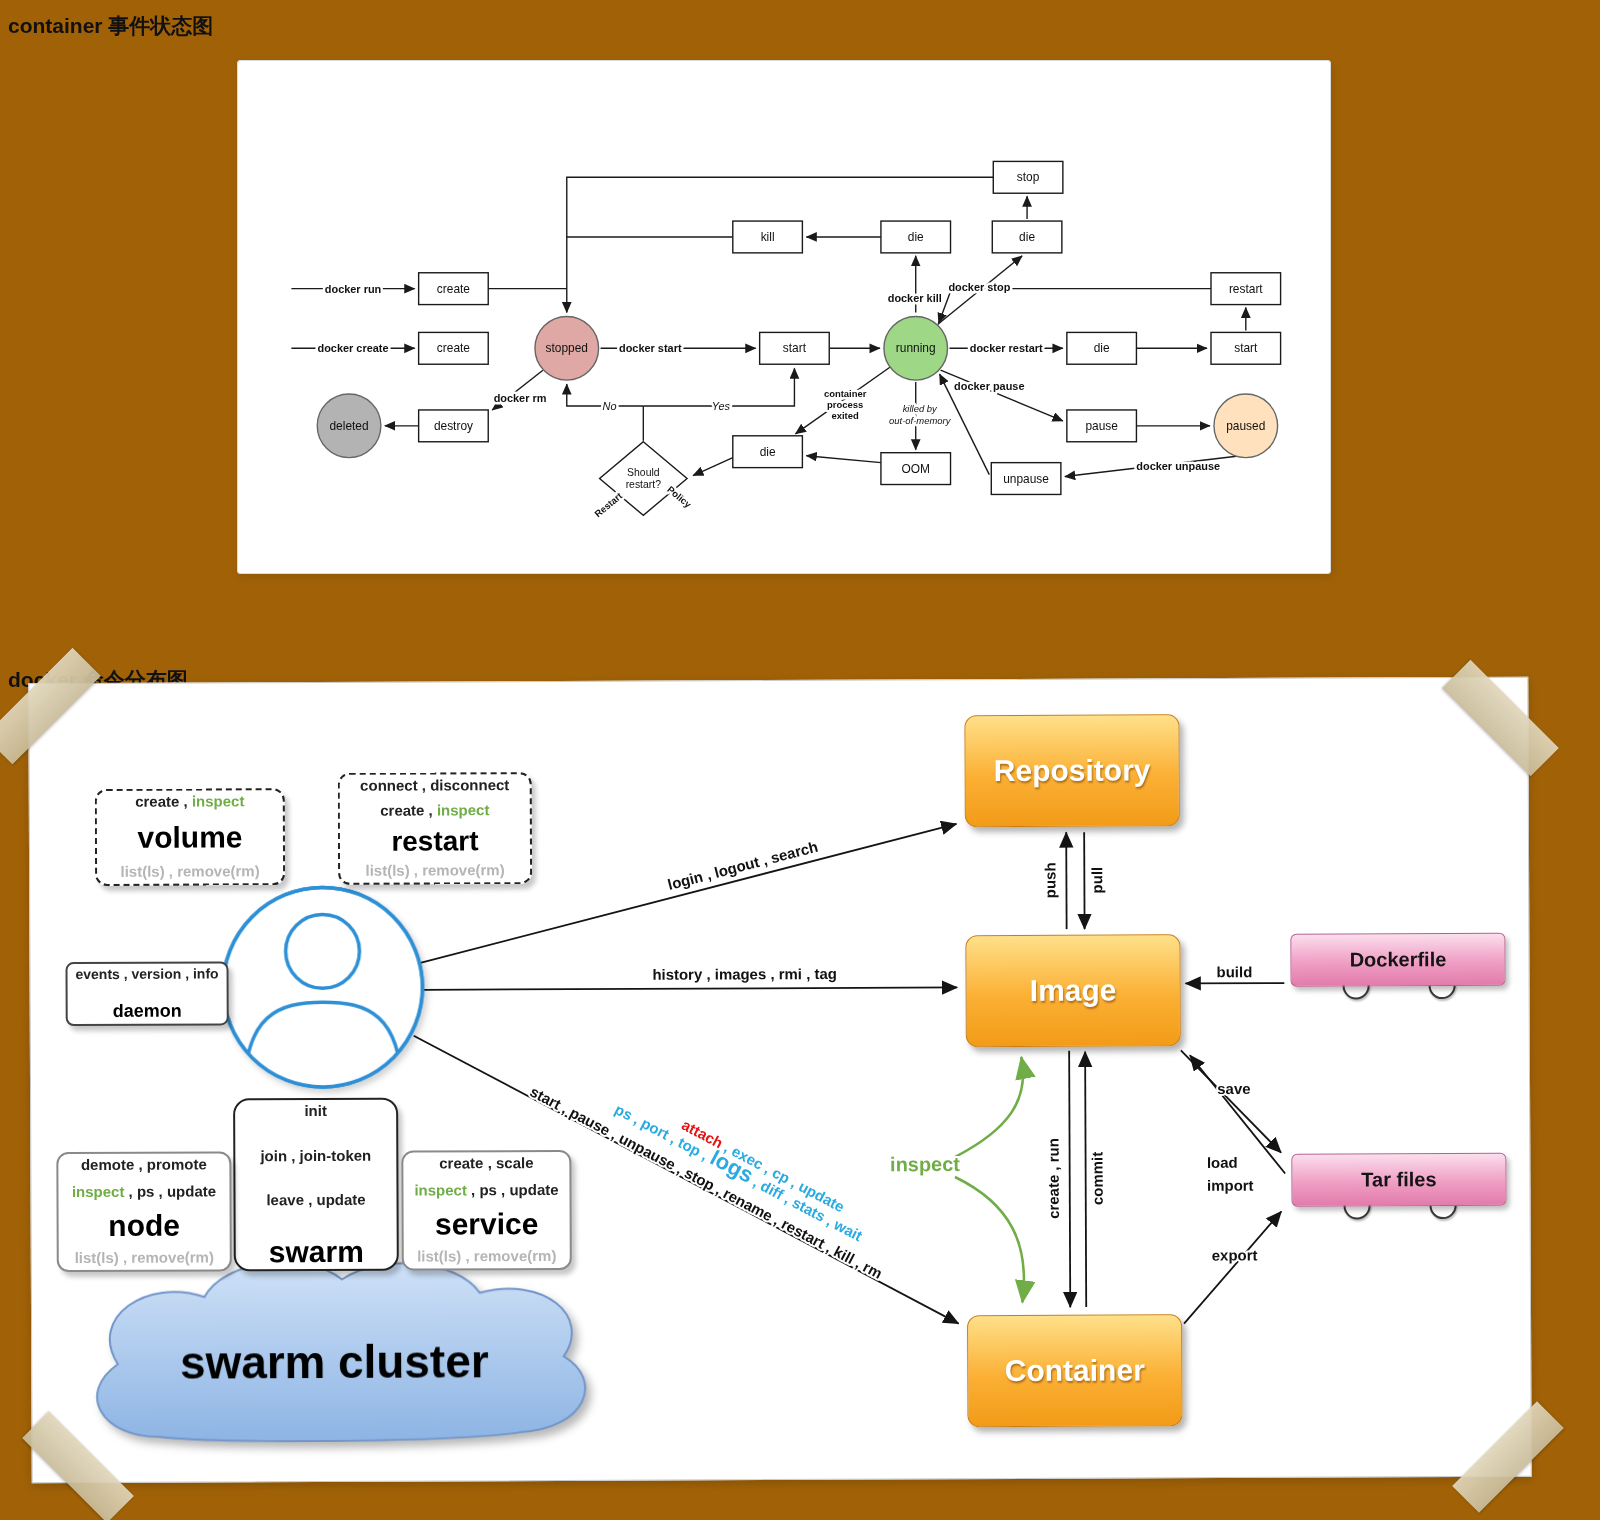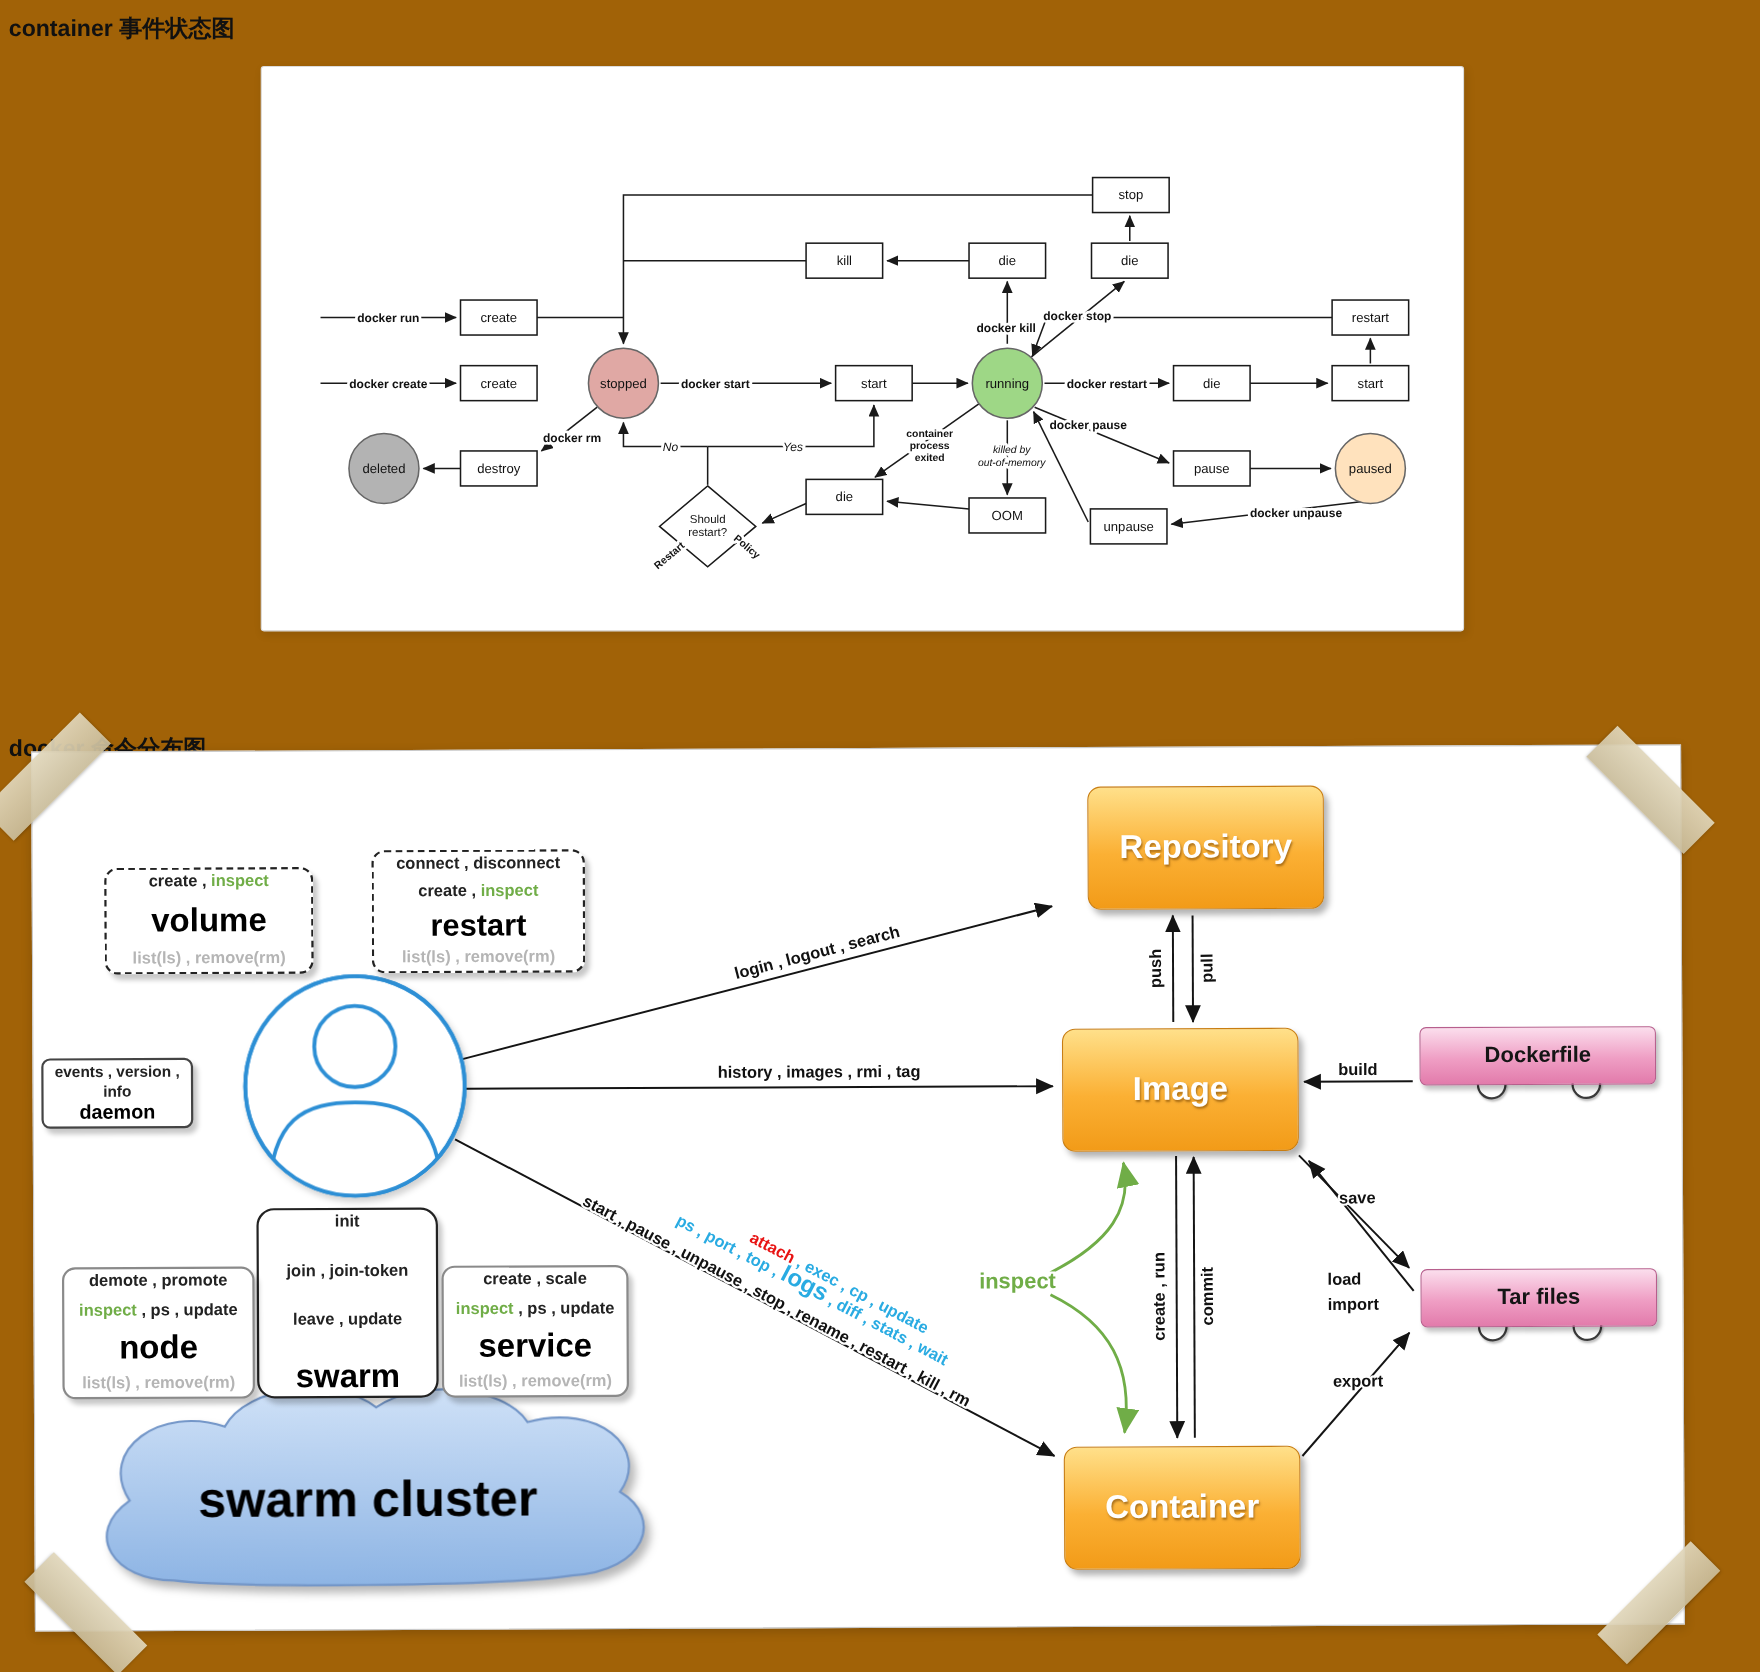--- a/index.html
+++ b/index.html
@@ -334,7 +334,7 @@
     <div class="wheel" style="left:1312px; top:514px;"></div>
     <div class="wheel" style="left:1398px; top:514px;"></div>
 
-    <div class="entity orangebox" style="left:935px; top:35px; width:215px; height:112px;margin-left:24px;">
+    <div class="entity orangebox" style="left:935px; top:35px; width:215px; height:112px;">
         <span>Repository</span>
       </div>
     <div class="entity orangebox" style="left:935px; top:255px; width:215px; height:112px;">

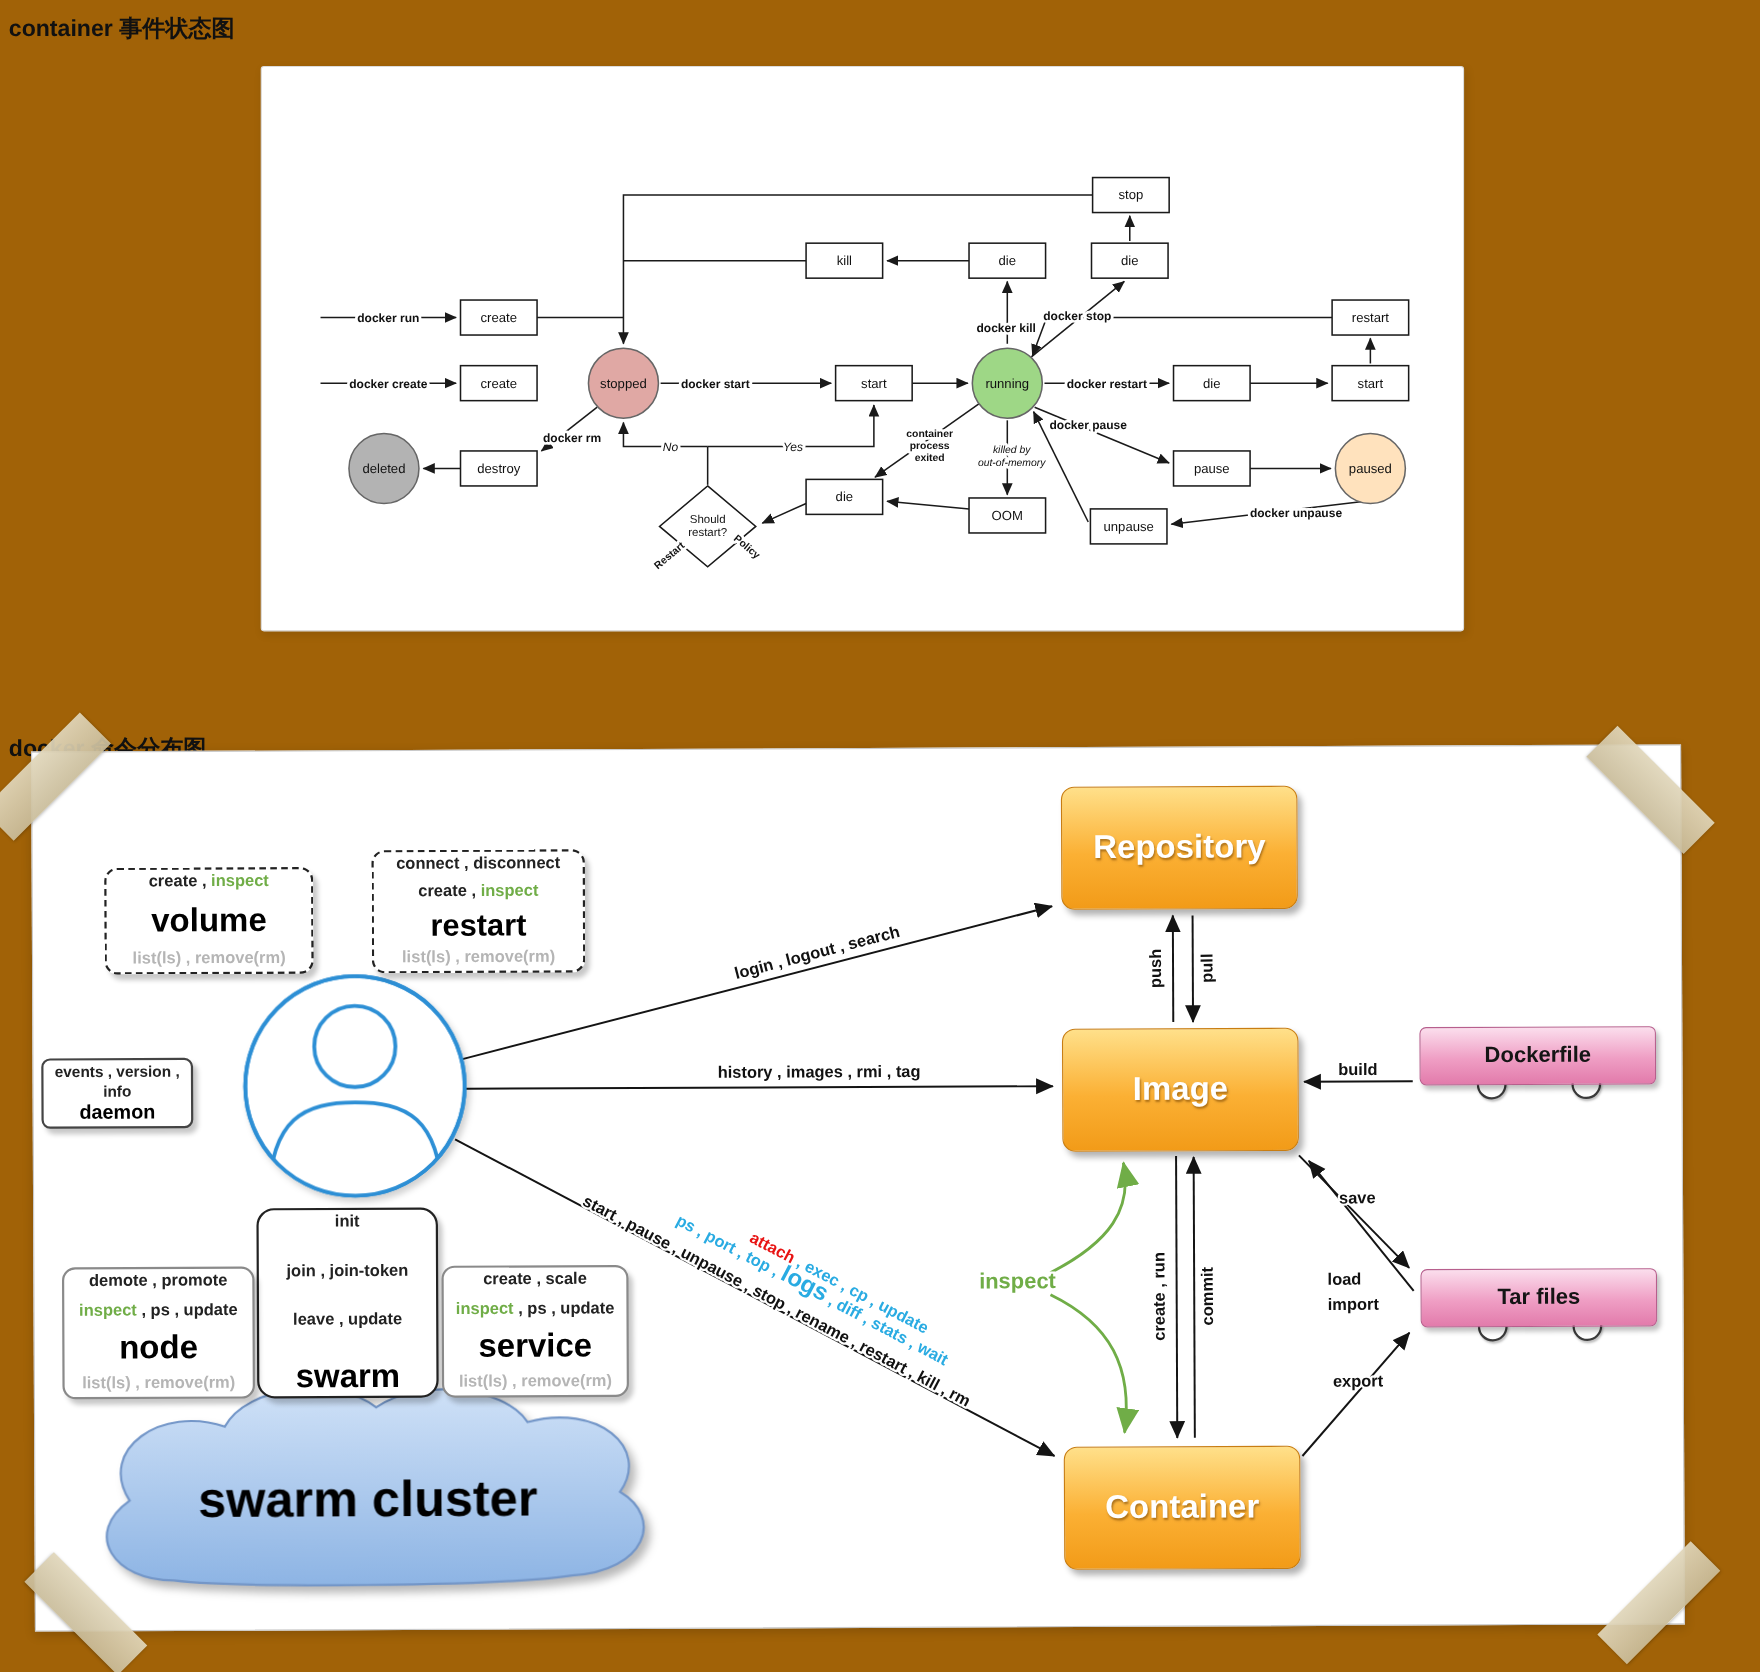--- a/index.html
+++ b/index.html
@@ -303,7 +303,7 @@
       <div class="cl gray">list(ls) , remove(rm)</div>
     </div>
 
-    <div class="cmdbox solidbox" style="left:7px; top:278px; width:138px; height:64px; border-radius:8px; border-color:#444;">
+    <div class="cmdbox solidbox" style="left:35px; top:278px; width:163px; height:64px; border-radius:8px; border-color:#444;">
       <div class="cl" style="font-size:14px;">events , version , info</div>
       <div class="dname">daemon</div>
     </div>

